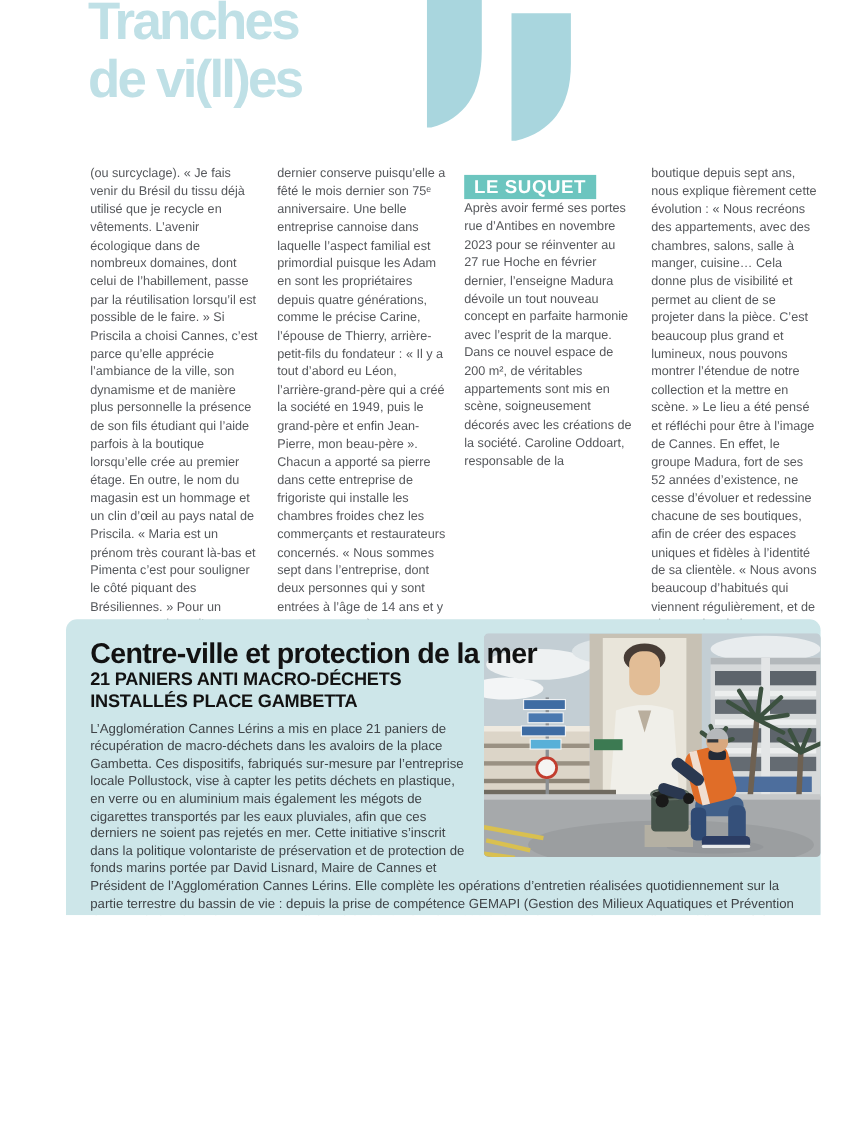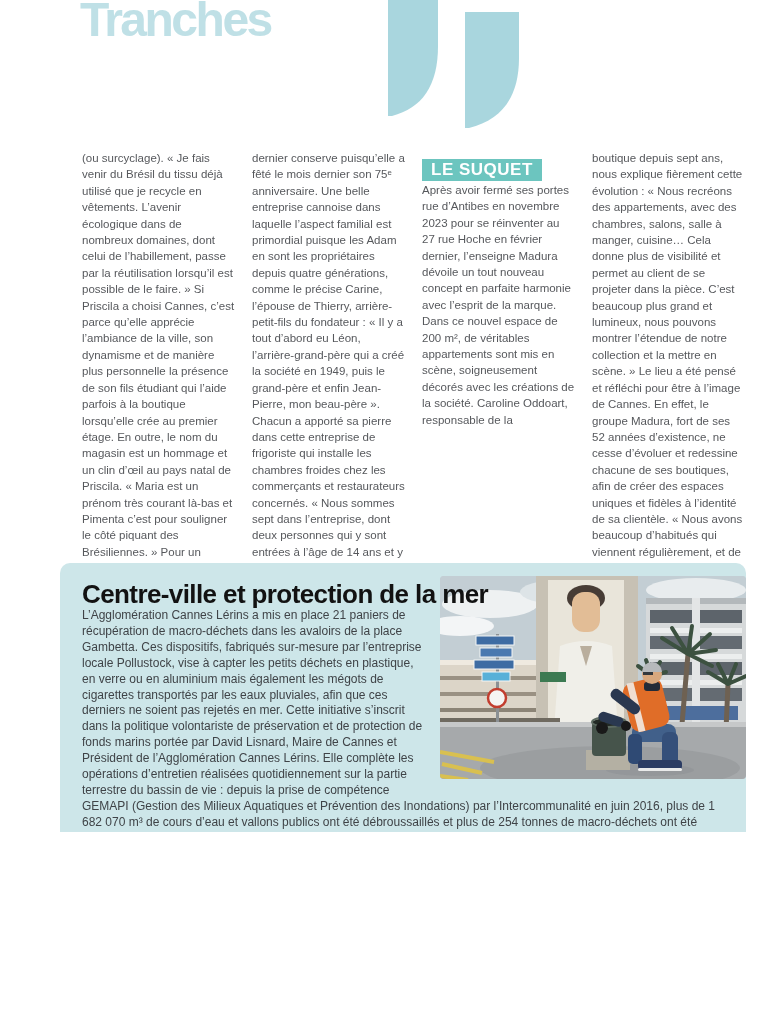--- a/index.html
+++ b/index.html
@@ -39,6 +39,7 @@
 
   <div class="masthead">
     <div class="mast-line">Tranches</div>
+    <div class="mast-line">de vi(ll)es</div>
   </div>
   <svg class="quotes" width="145" height="135" viewBox="0 0 145 135" aria-hidden="true">
     <g fill="#a9d6de">

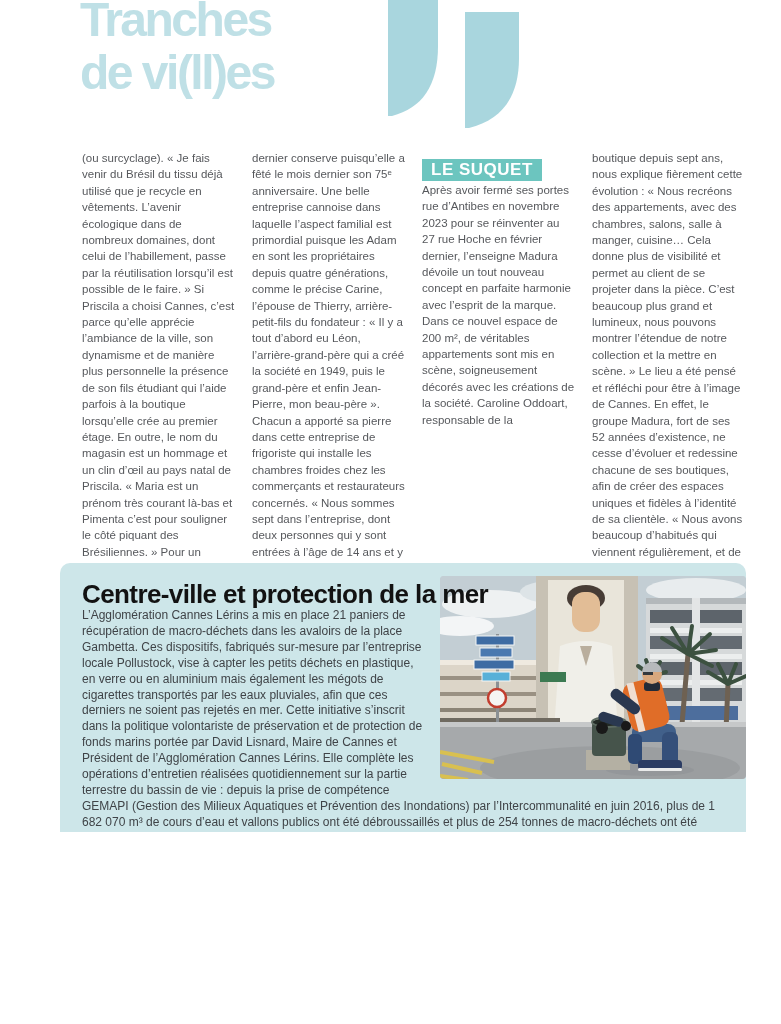--- a/index.html
+++ b/index.html
@@ -167,6 +167,7 @@
       </svg>
     </div>
     <h2>Centre-ville et protection de la mer</h2>
+    <h3>21 PANIERS ANTI MACRO-DÉCHETS INSTALLÉS PLACE GAMBETTA</h3>
     <p class="fbody">L’Agglomération Cannes Lérins a mis en place 21 paniers de récupération de macro-déchets dans les avaloirs de la place Gambetta. Ces dispositifs, fabriqués sur-mesure par l’entreprise locale Pollustock, vise à capter les petits déchets en plastique, en verre ou en aluminium mais également les mégots de cigarettes transportés par les eaux pluviales, afin que ces derniers ne soient pas rejetés en mer. Cette initiative s’inscrit dans la politique volontariste de préservation et de protection de fonds marins portée par David Lisnard, Maire de Cannes et Président de l’Agglomération Cannes Lérins. Elle complète les opérations d’entretien réalisées quotidiennement sur la partie terrestre du bassin de vie : depuis la prise de compétence GEMAPI (Gestion des Milieux Aquatiques et Prévention des Inondations) par l’Intercommunalité en juin 2016, plus de 1 682 070 m³ de cours d’eau et vallons publics ont été débroussaillés et plus de 254 tonnes de macro-déchets ont été retirés sur le territoire. Outre le fait de renforcer la préservation du patrimoine naturel, cette action permet aussi d’avoir une connaissance fine de la nature et du volume des déchets collectés, en vue d’optimiser les équipements et dispositifs anti-pollution existants. Depuis janvier 2020, une trentaine de filets de rétention ont déjà été installés à Cannes, Mandelieu-La Napoule et Théoule-sur-Mer aux extrémités des canalisations d’eaux pluviales et à présent à l’entrée de ces dernières. Grâce à cette initiative, à ce jour, plus de deux tonnes de déchets secs (emballages plastiques, métalliques, cartonnés et paliers) ont ainsi été collectés sur l’ensemble du territoire. Parallèlement, des actions de sensibilisation sont menées notamment auprès des scolaires et via la lutte municipale et intercommunale contre l’incivisme avec entre autres le déploiement, depuis 2016, de 800 plaques signalétiques Ici commence la mer, slogan pionnier apposé sur le sol dans les rues, à côté des avaloirs, pour inciter la population à ne pas y jeter de déchets. Enfin, les kiosques de restauration depuis 2019 et l’ensemble des exploitants du domaine public depuis 2020, se sont engagés à ne plus utiliser de vaisselle en plastique afin que celle-ci ne soit abandonnée en bord de mer, dans la nature ou en ville.</p>
   </section>
 

